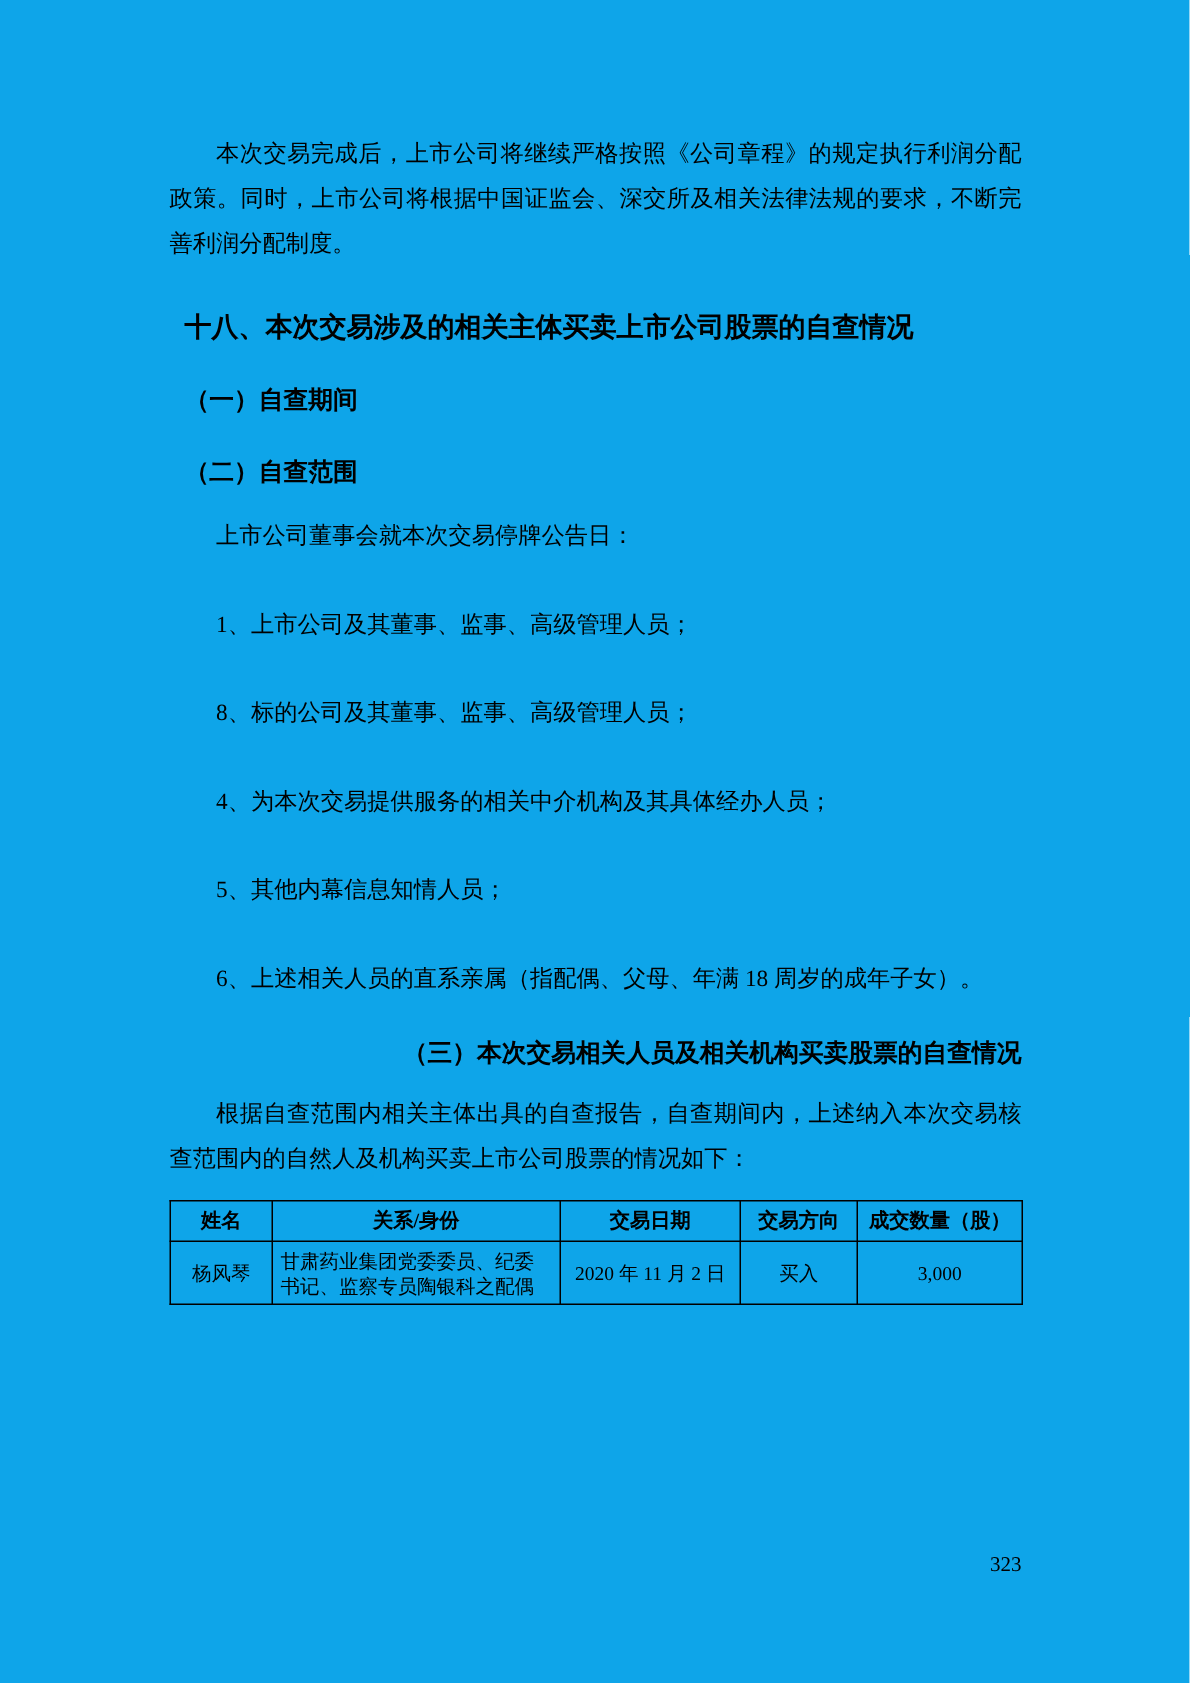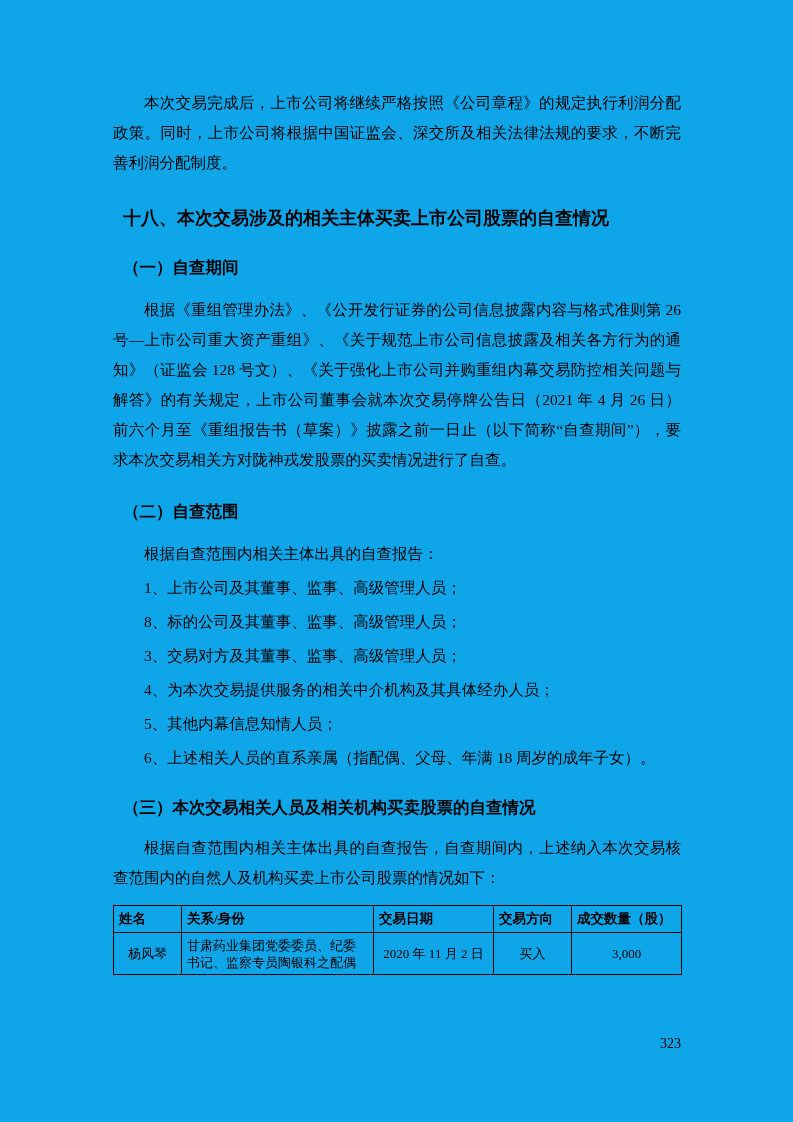--- a/index.html
+++ b/index.html
@@ -29,7 +29,7 @@
     margin: 28px 0 0 10px;
   }
   .sub-heading {
-    font-family: Liberation Serif, serif;
+    font-family: Liberation Mono, monospace;
     font-size: 16.5px;
     font-weight: 700;
     line-height: 22px;

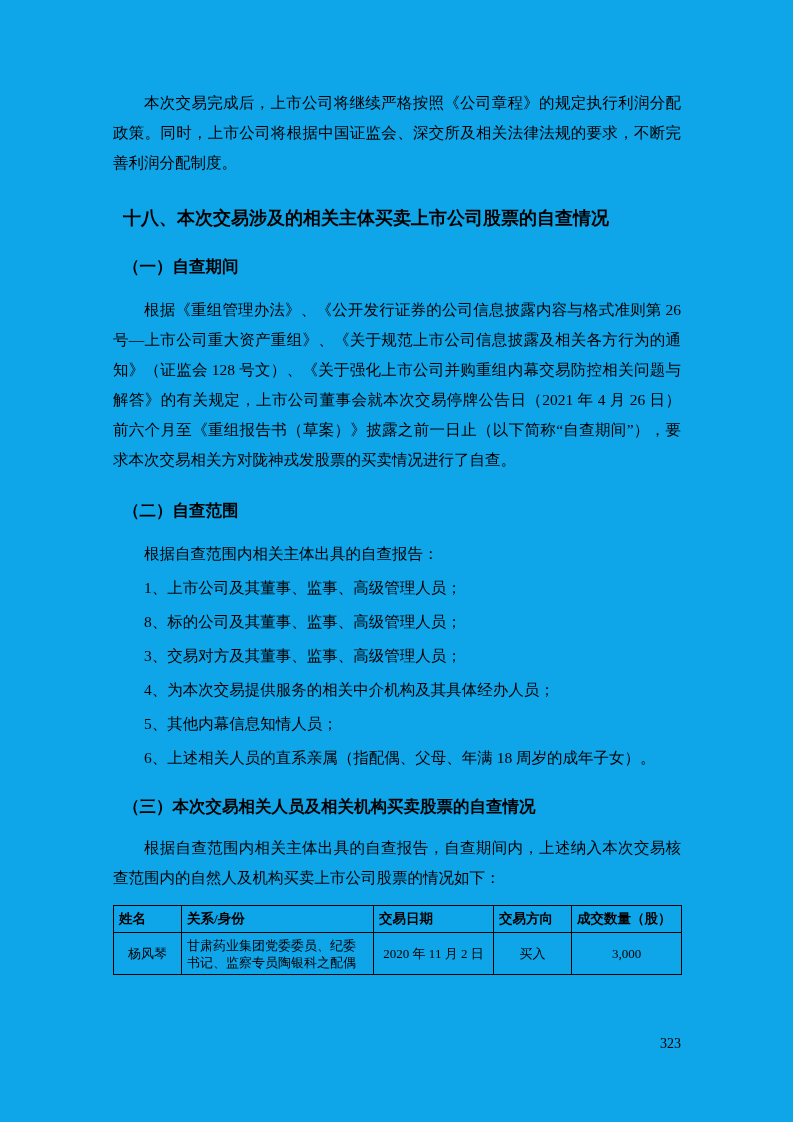--- a/index.html
+++ b/index.html
@@ -86,7 +86,6 @@
   <h1 class="main-heading">十八、本次交易涉及的相关主体买卖上市公司股票的自查情况</h1>
 
   <h2 class="sub-heading">（一）自查期间</h2>
-  <p class="body-text after-heading">根据《重组管理办法》、《公开发行证券的公司信息披露内容与格式准则第 26 号—上市公司重大资产重组》、《关于规范上市公司信息披露及相关各方行为的通知》（证监会 128 号文）、《关于强化上市公司并购重组内幕交易防控相关问题与解答》的有关规定，上市公司董事会就本次交易停牌公告日（2021 年 4 月 26 日）前六个月至《重组报告书（草案）》披露之前一日止（以下简称“自查期间”），要求本次交易相关方对陇神戎发股票的买卖情况进行了自查。</p>
 
   <h2 class="sub-heading">（二）自查范围</h2>
   <p class="body-text after-heading">根据自查范围内相关主体出具的自查报告：</p>

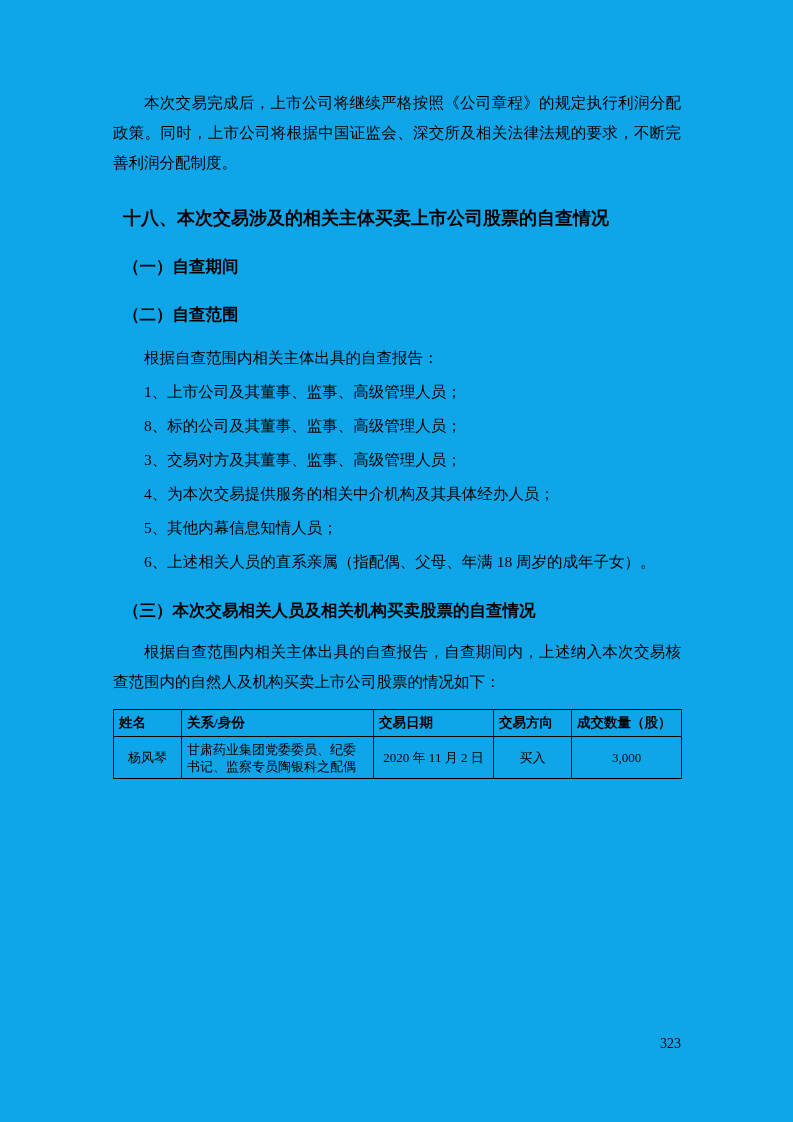--- a/index.html
+++ b/index.html
@@ -88,7 +88,7 @@
   <h2 class="sub-heading">（一）自查期间</h2>
 
   <h2 class="sub-heading">（二）自查范围</h2>
-  <p class="body-text after-heading">根据自查范围内相关主体出具的自查报告：</p>
+  <p class="body-text after-heading">上市公司董事会就本次交易停牌公告日：</p>
   <p class="body-text list-item">1、上市公司及其董事、监事、高级管理人员；</p>
   <p class="body-text list-item">8、标的公司及其董事、监事、高级管理人员；</p>
   <p class="body-text list-item">3、交易对方及其董事、监事、高级管理人员；</p>

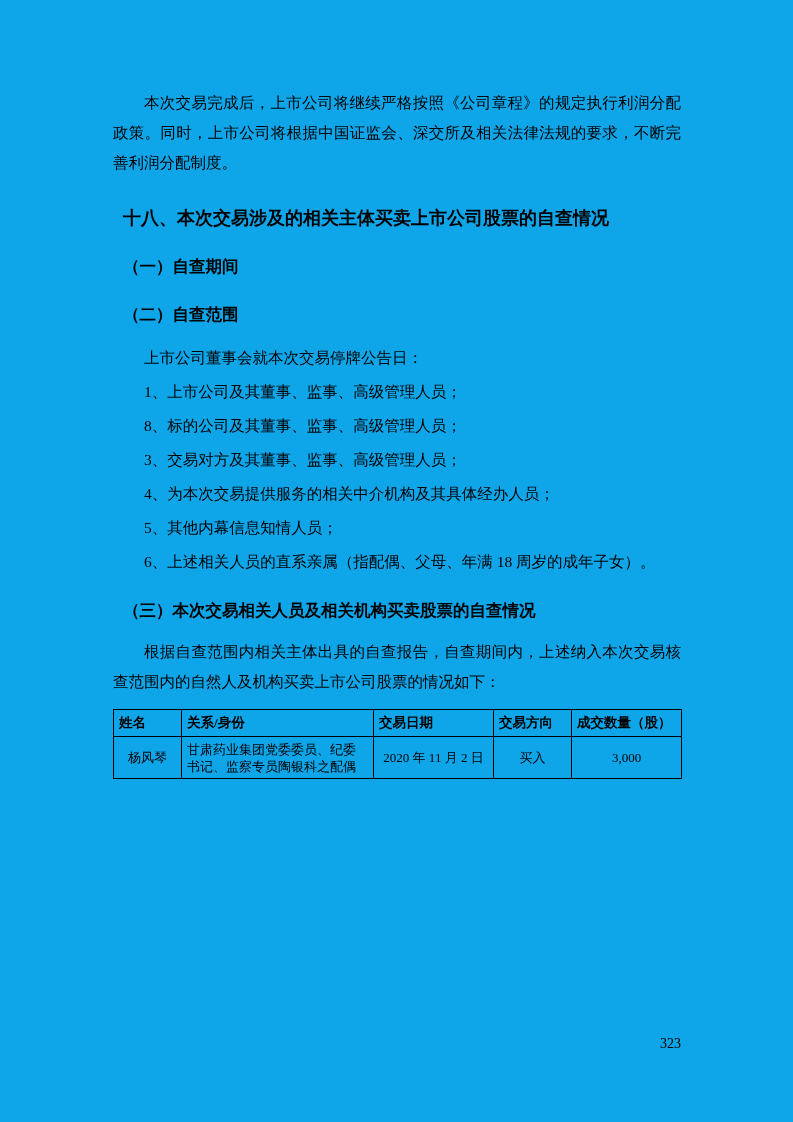--- a/index.html
+++ b/index.html
@@ -37,7 +37,7 @@
   }
   .sub-heading.s3 { margin-top: 24px; }
   .after-heading { margin-top: 16px; }
-  .list-item { margin-top: 4px; }
+  .list-item { margin-top: 29px; }
   .para-results { margin-top: 14px; }
   .data-table {
     width: 100%;

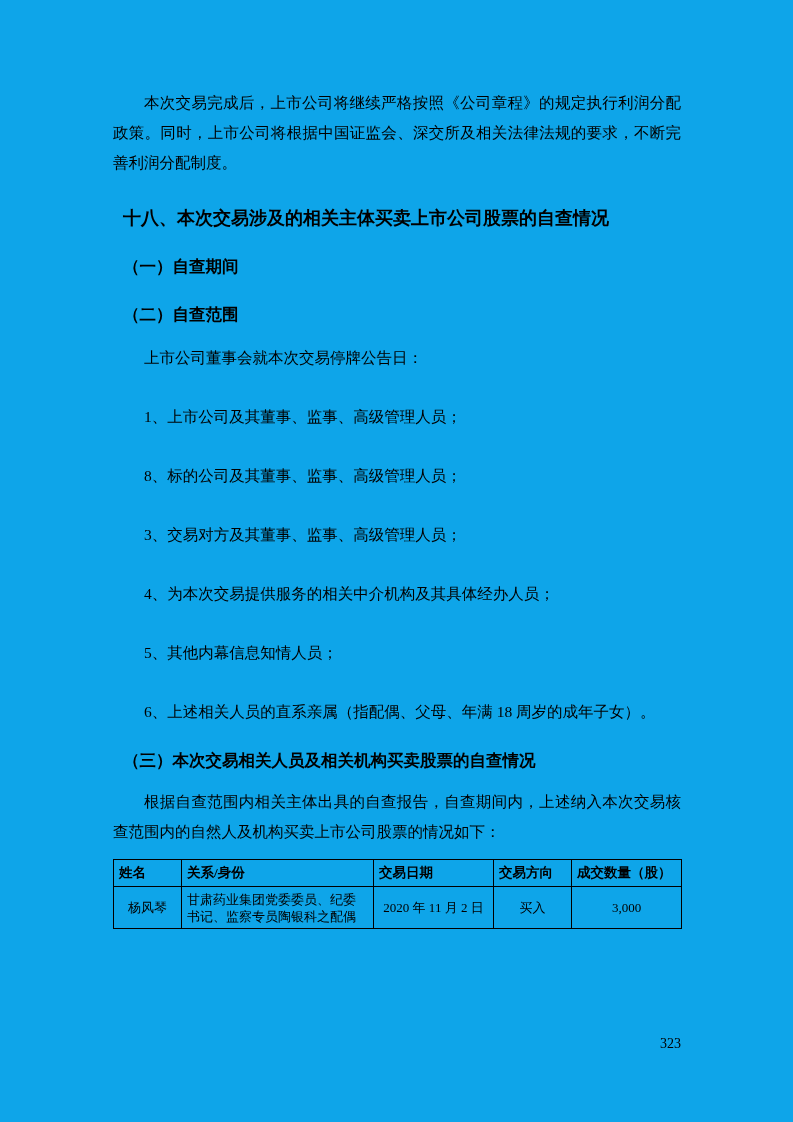--- a/index.html
+++ b/index.html
@@ -91,7 +91,6 @@
   <p class="body-text after-heading">上市公司董事会就本次交易停牌公告日：</p>
   <p class="body-text list-item">1、上市公司及其董事、监事、高级管理人员；</p>
   <p class="body-text list-item">8、标的公司及其董事、监事、高级管理人员；</p>
-  <p class="body-text list-item">3、交易对方及其董事、监事、高级管理人员；</p>
   <p class="body-text list-item">4、为本次交易提供服务的相关中介机构及其具体经办人员；</p>
   <p class="body-text list-item">5、其他内幕信息知情人员；</p>
   <p class="body-text list-item">6、上述相关人员的直系亲属（指配偶、父母、年满 18 周岁的成年子女）。</p>

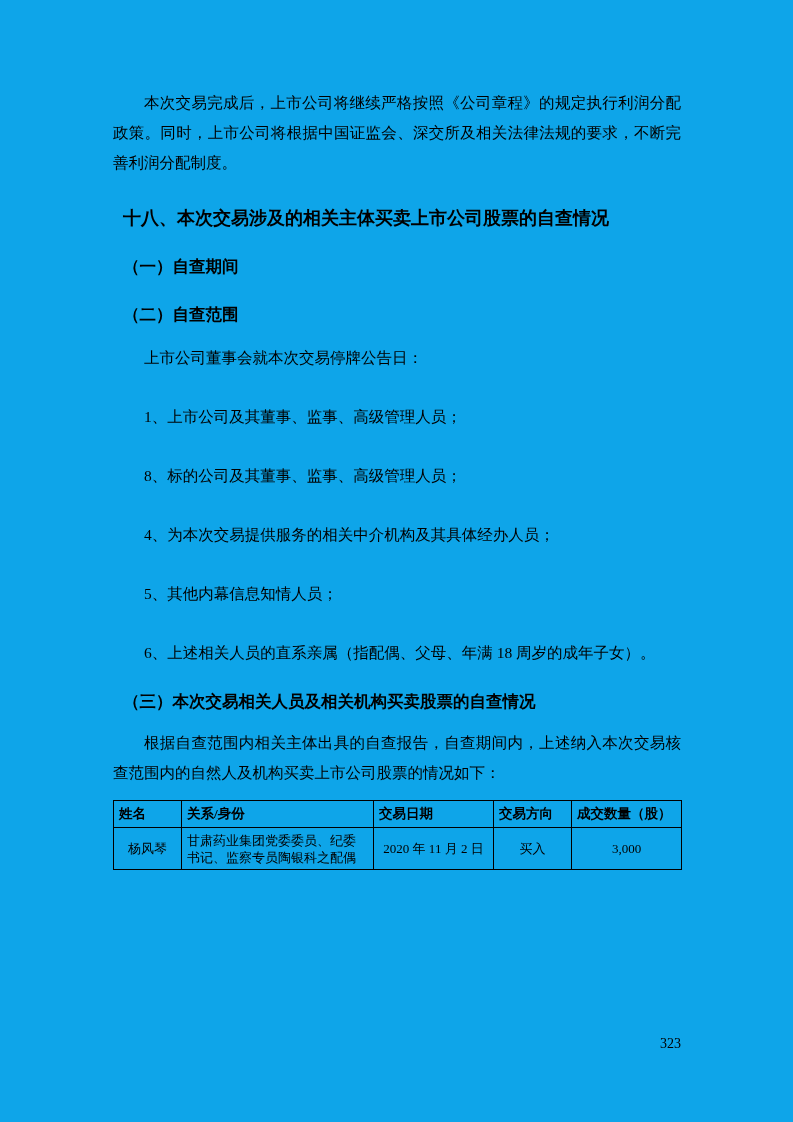--- a/index.html
+++ b/index.html
@@ -35,7 +35,7 @@
     line-height: 22px;
     margin: 26px 0 0 10px;
   }
-  .sub-heading.s3 { margin-top: 24px; }
+  .sub-heading.s3 { margin-top: 24px; text-align: right; }
   .after-heading { margin-top: 16px; }
   .list-item { margin-top: 29px; }
   .para-results { margin-top: 14px; }

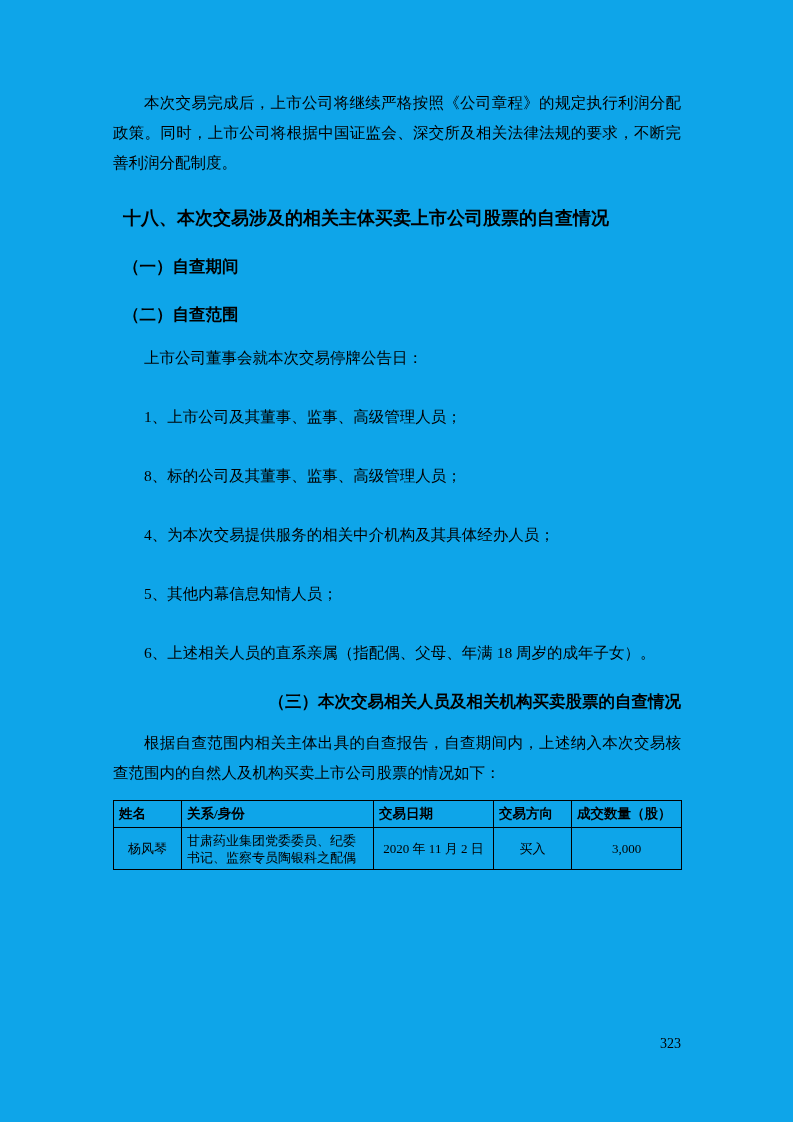--- a/index.html
+++ b/index.html
@@ -53,7 +53,7 @@
   }
   .data-table th {
     font-weight: 700;
-    text-align: left;
+    text-align: center;
     font-size: 13.5px;
     height: 27px;
   }

